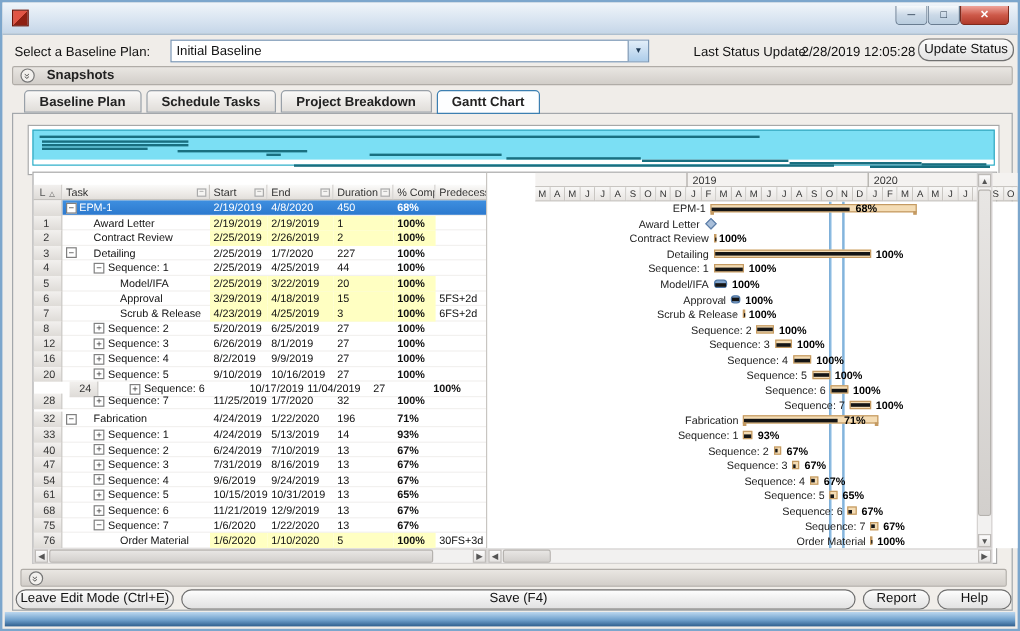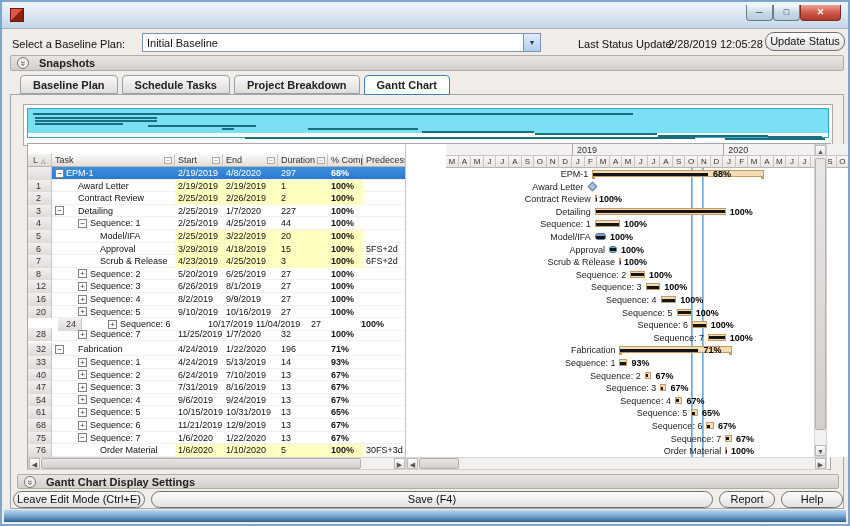--- a/index.html
+++ b/index.html
@@ -175,7 +175,7 @@
             </div>
             <div class="tc" style="left: 147px; width: 48px;">2/19/2019</div>
             <div class="tc" style="left: 195px; width: 55px;">4/8/2020</div>
-            <div class="tc" style="left: 250px; width: 50px;">297</div>
+            <div class="tc" style="left: 250px; width: 50px;">450</div>
             <div class="tc pcb" style="left: 300px; width: 35px;">68%</div>
             <div class="tc" style="left: 335px; width: 43px;"></div>
           </div>

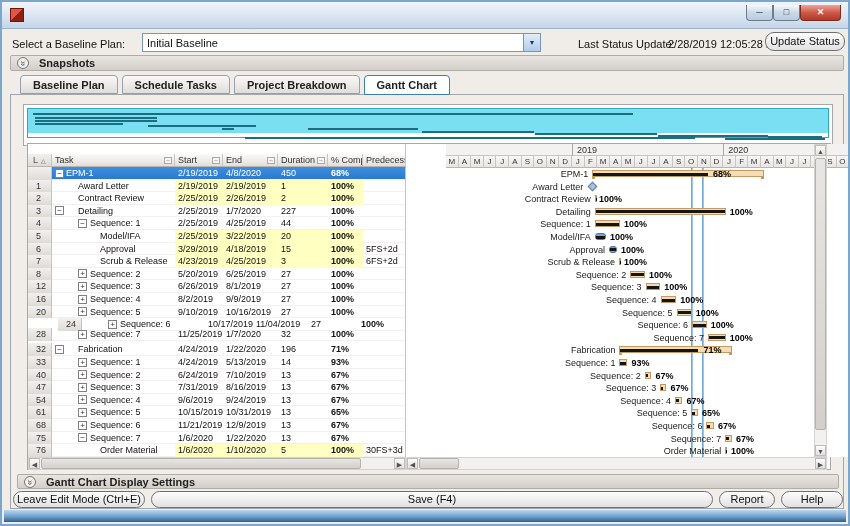--- a/index.html
+++ b/index.html
@@ -624,7 +624,6 @@
 
     <div class="cbar" style="left:6px; top:379px; width:822px; height:15px;">
       <div class="chev"><span>»</span></div>
-      <div class="ctext">Gantt Chart Display Settings</div>
     </div>
 
     <div class="btn" style="left:2px; top:396px; width:132px; height:17px; line-height:15px;">Leave Edit Mode (Ctrl+E)</div>

